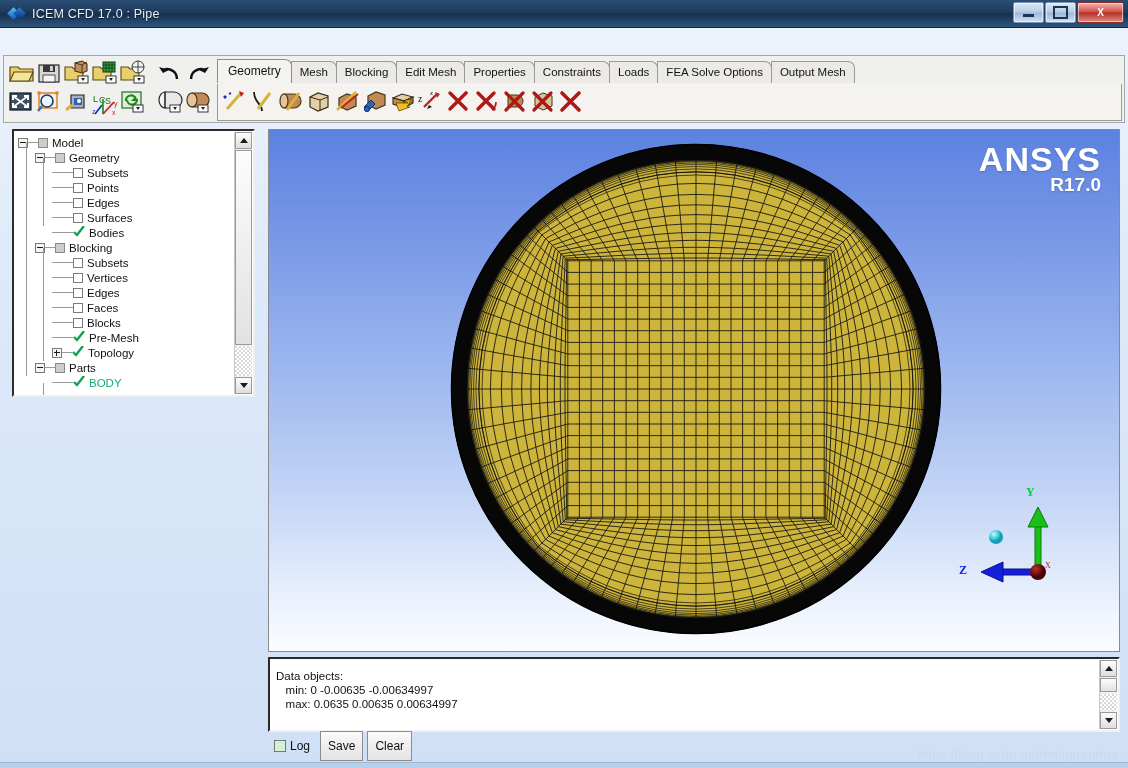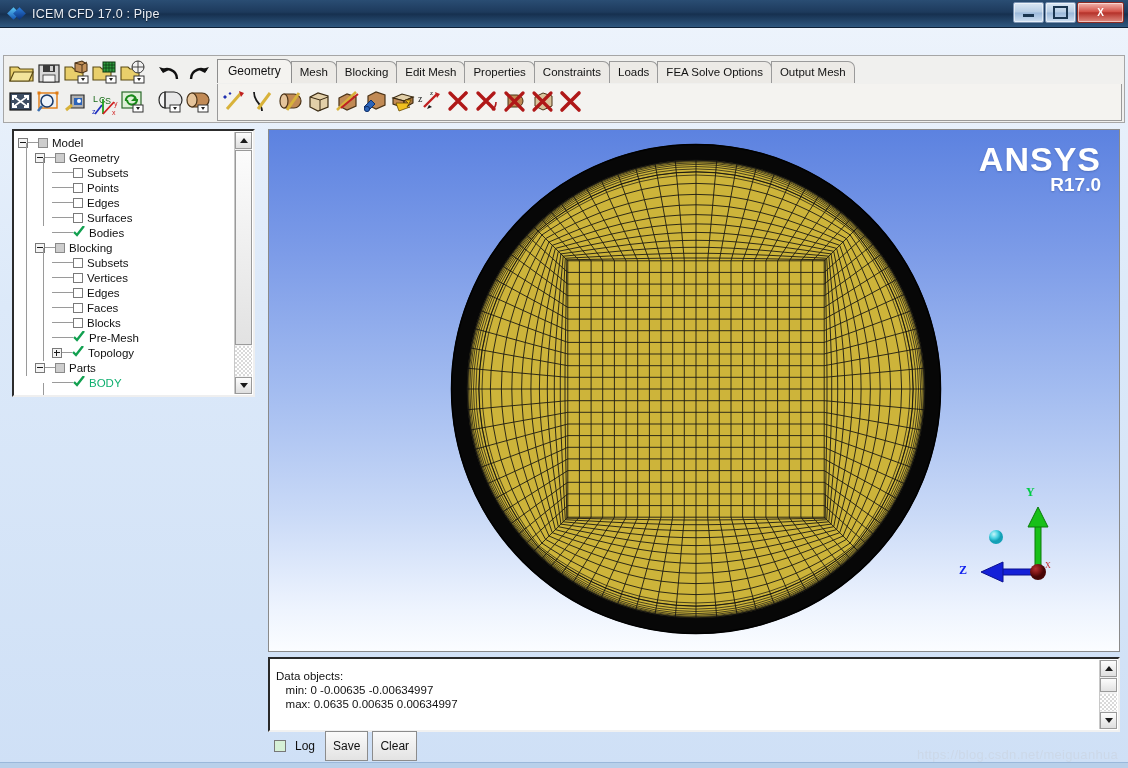--- a/index.html
+++ b/index.html
@@ -188,7 +188,7 @@
   .logchk{
     width:12px;height:12px;border:1px solid #777;background:#d6f0d6;box-sizing:border-box;
   }
-  .loglbl{font-size:12px;color:#101010;margin-left:5px;margin-right:6px;}
+  .loglbl{font-size:12px;color:#101010;margin-right:6px;}
   .pbtn{
     font-size:12px;color:#101010;padding:7px 7px;border:1px solid #8c8c8c;
     background:linear-gradient(180deg,#fafafa,#e3e3e3);cursor:pointer;

